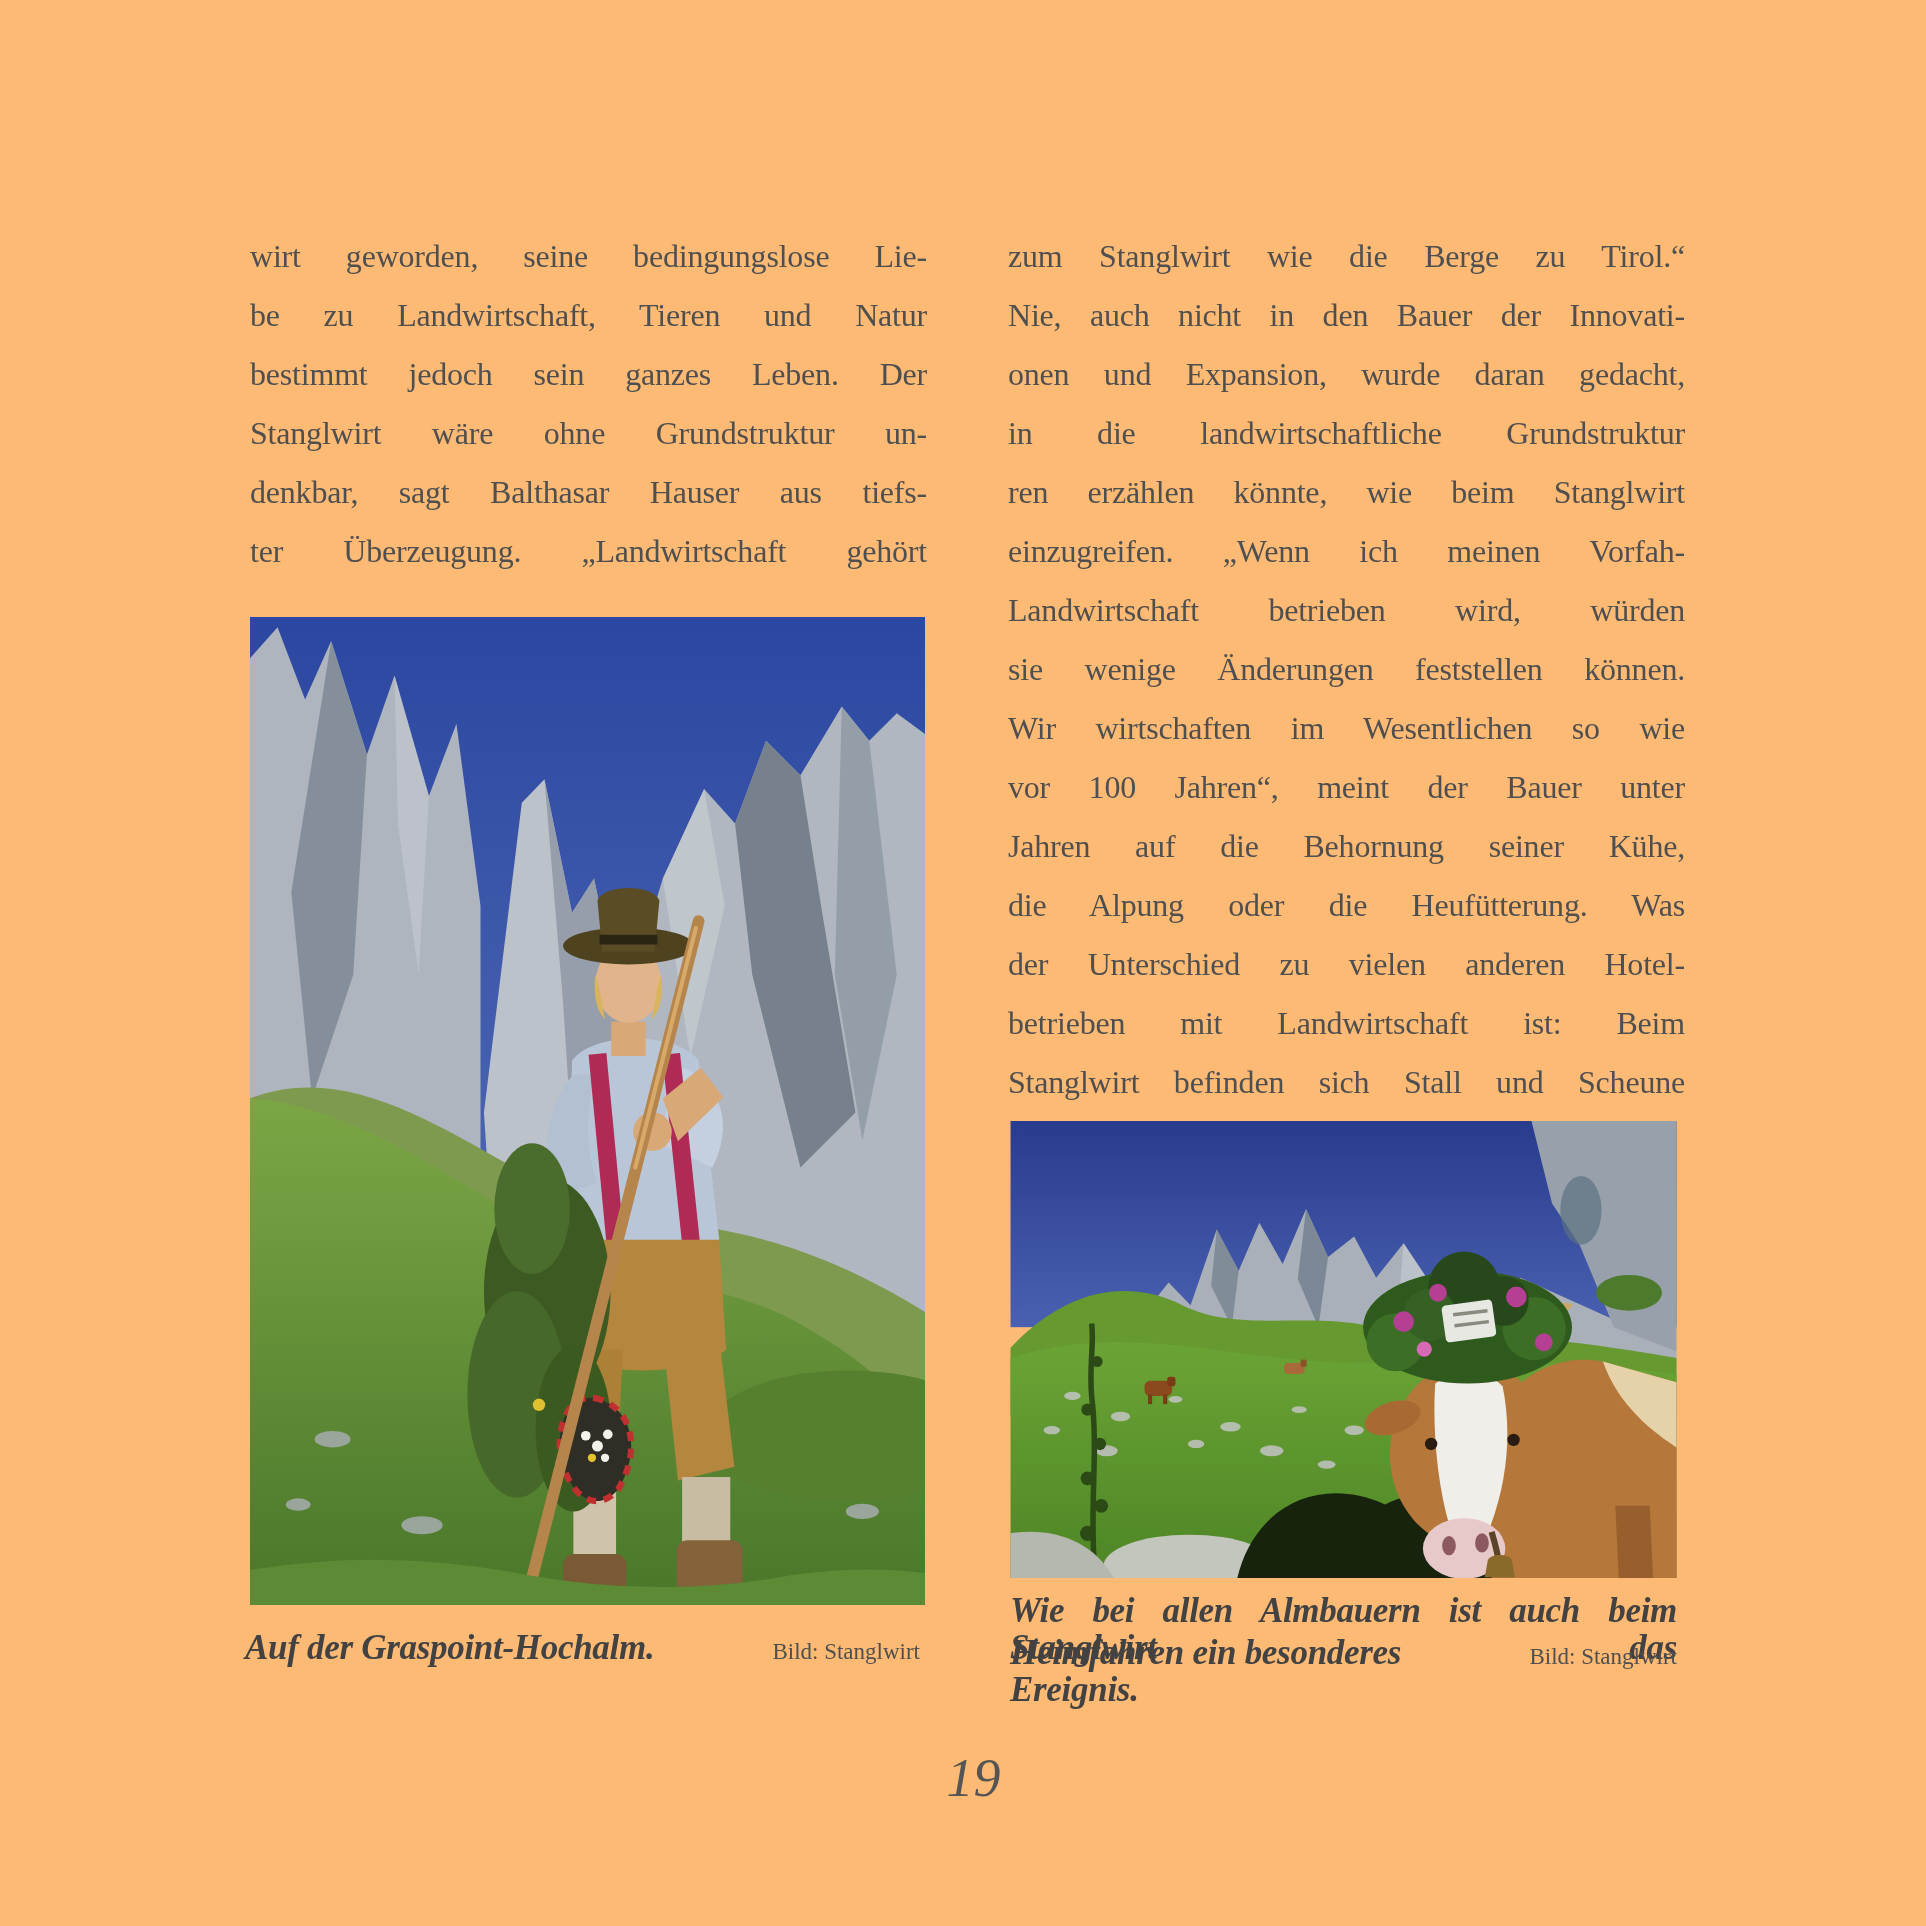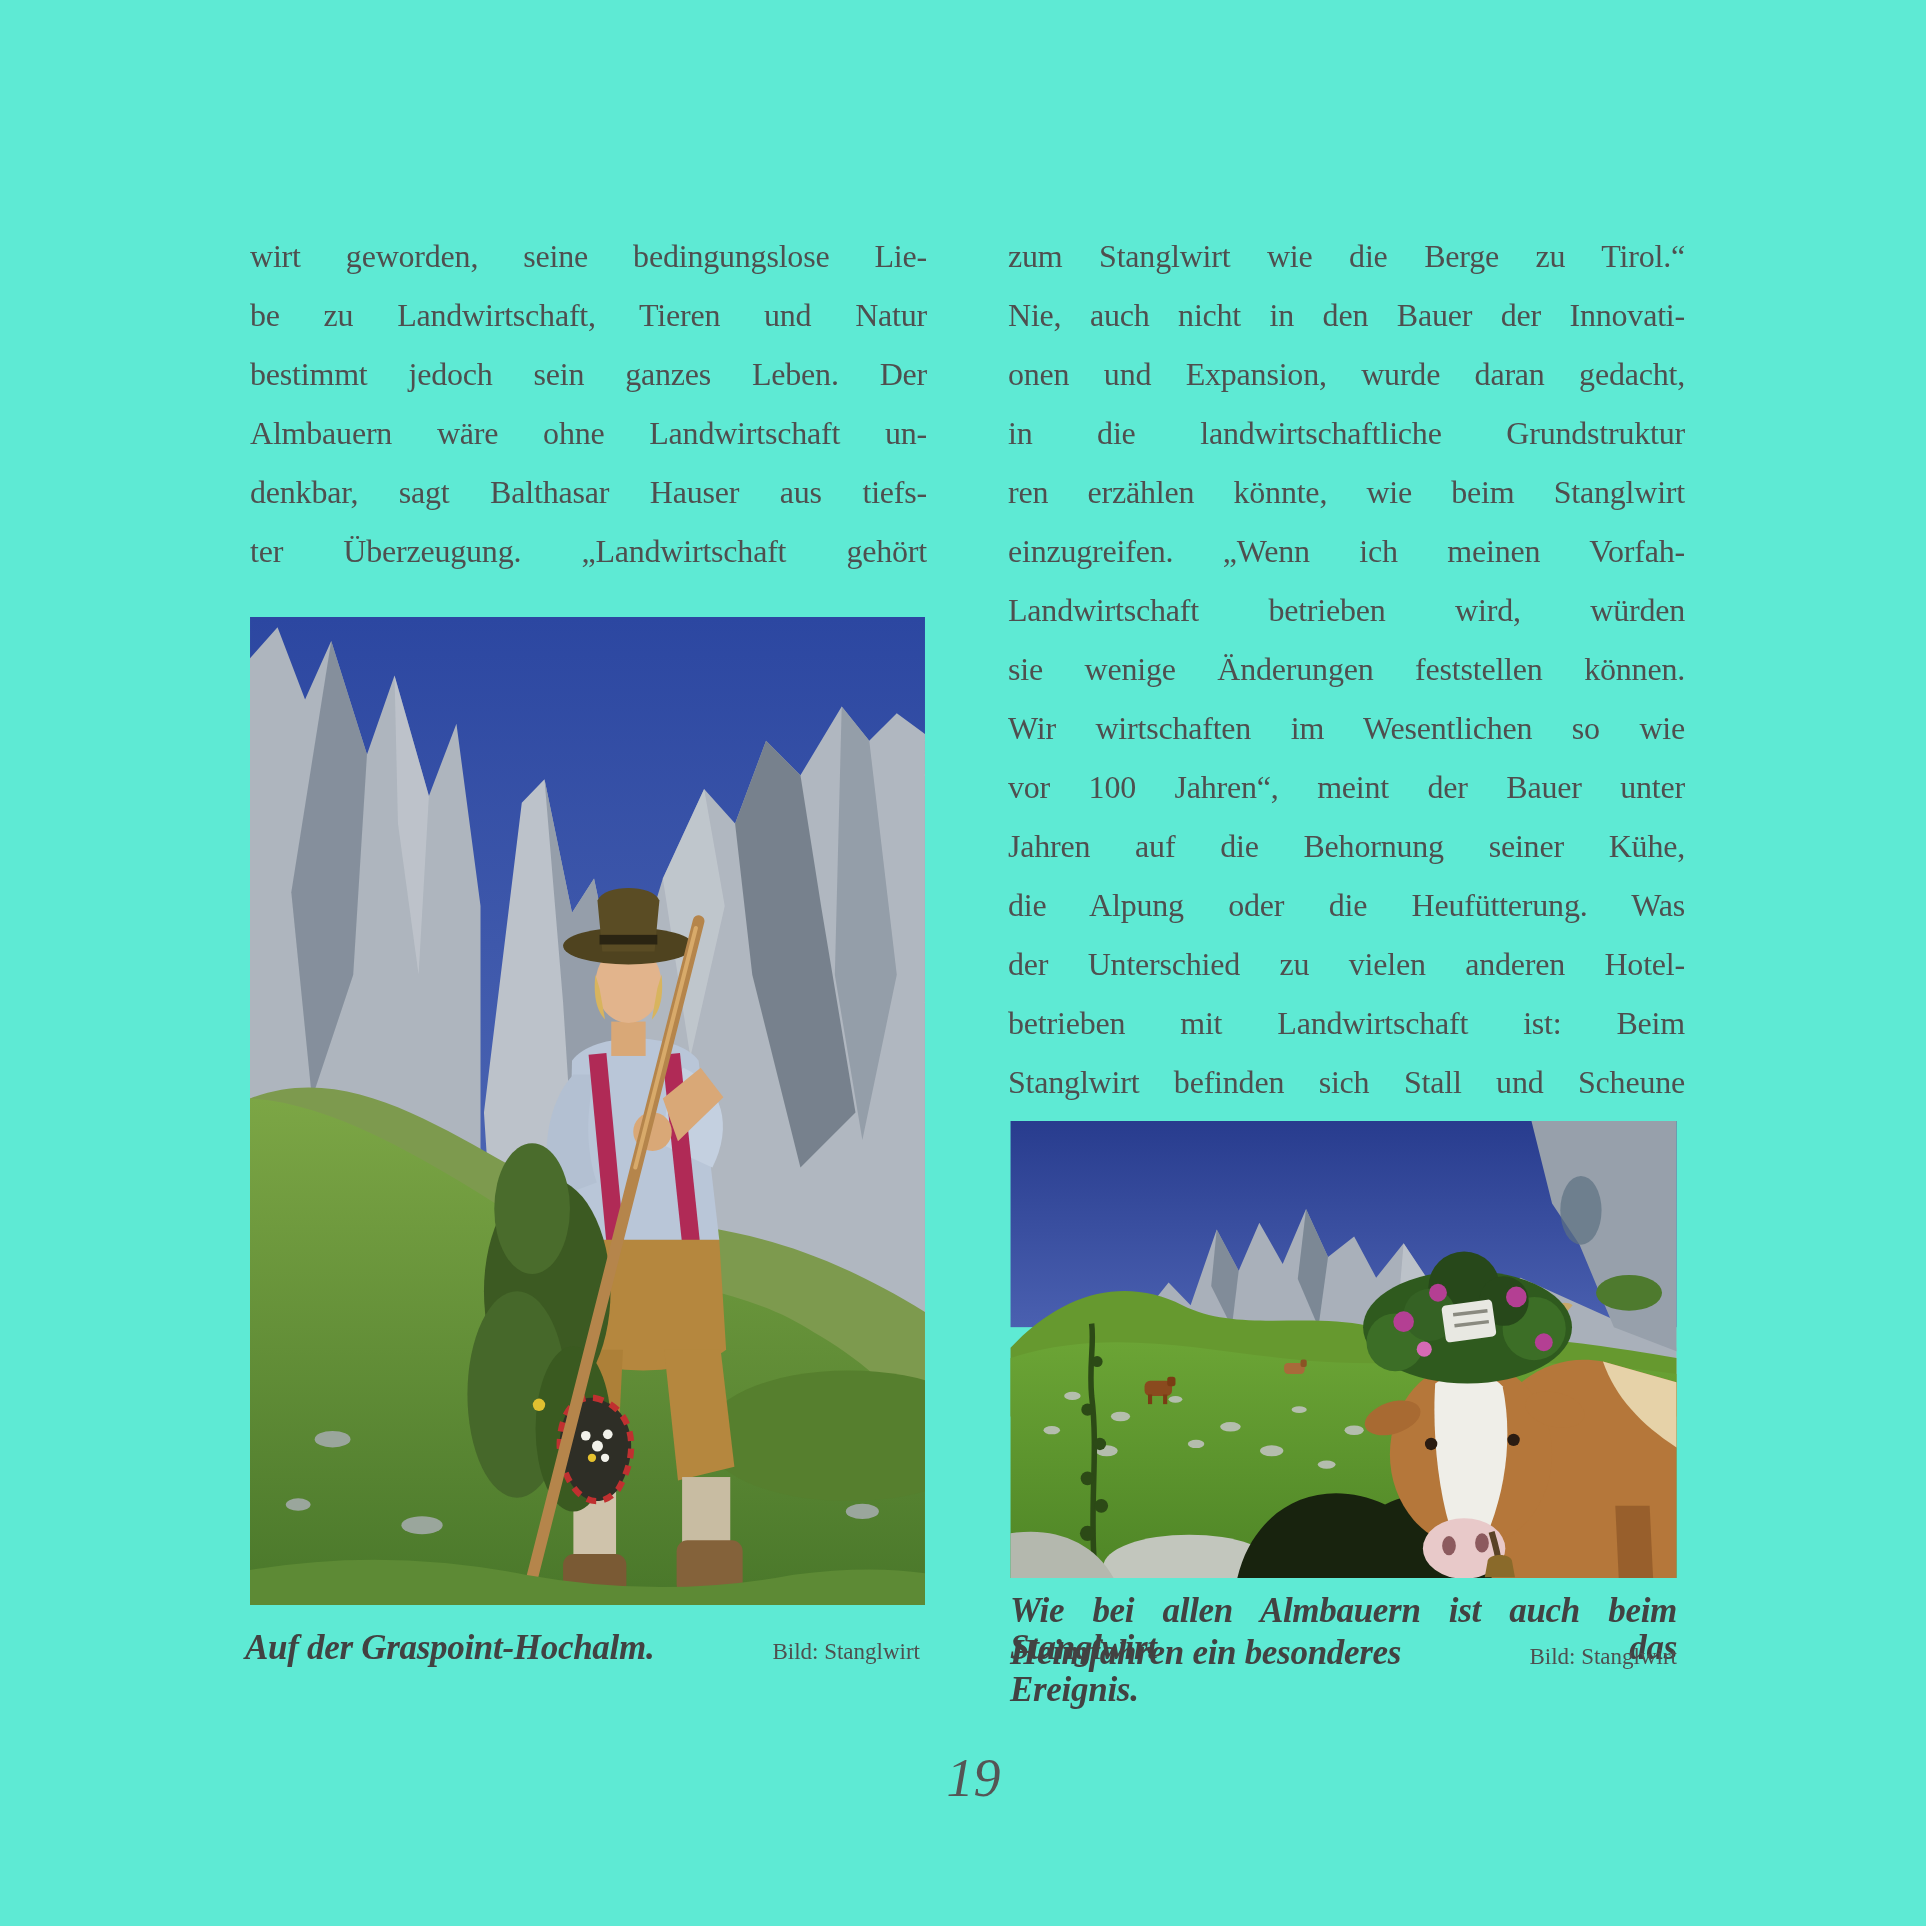--- a/index.html
+++ b/index.html
@@ -3,7 +3,7 @@
 <meta charset="utf-8">
 <style>
   html,body{margin:0;padding:0;background:#ffffff;}
-  .page{position:relative;width:1926px;height:1926px;background:#5eead4;overflow:hidden;
+  .page{position:relative;width:1926px;height:1926px;background:#fdba74;overflow:hidden;
         font-family:"Liberation Serif","DejaVu Serif",serif;color:#4d4d4d;}
   .column{position:absolute;top:227px;width:677px;}
   .col-left{left:250px;}

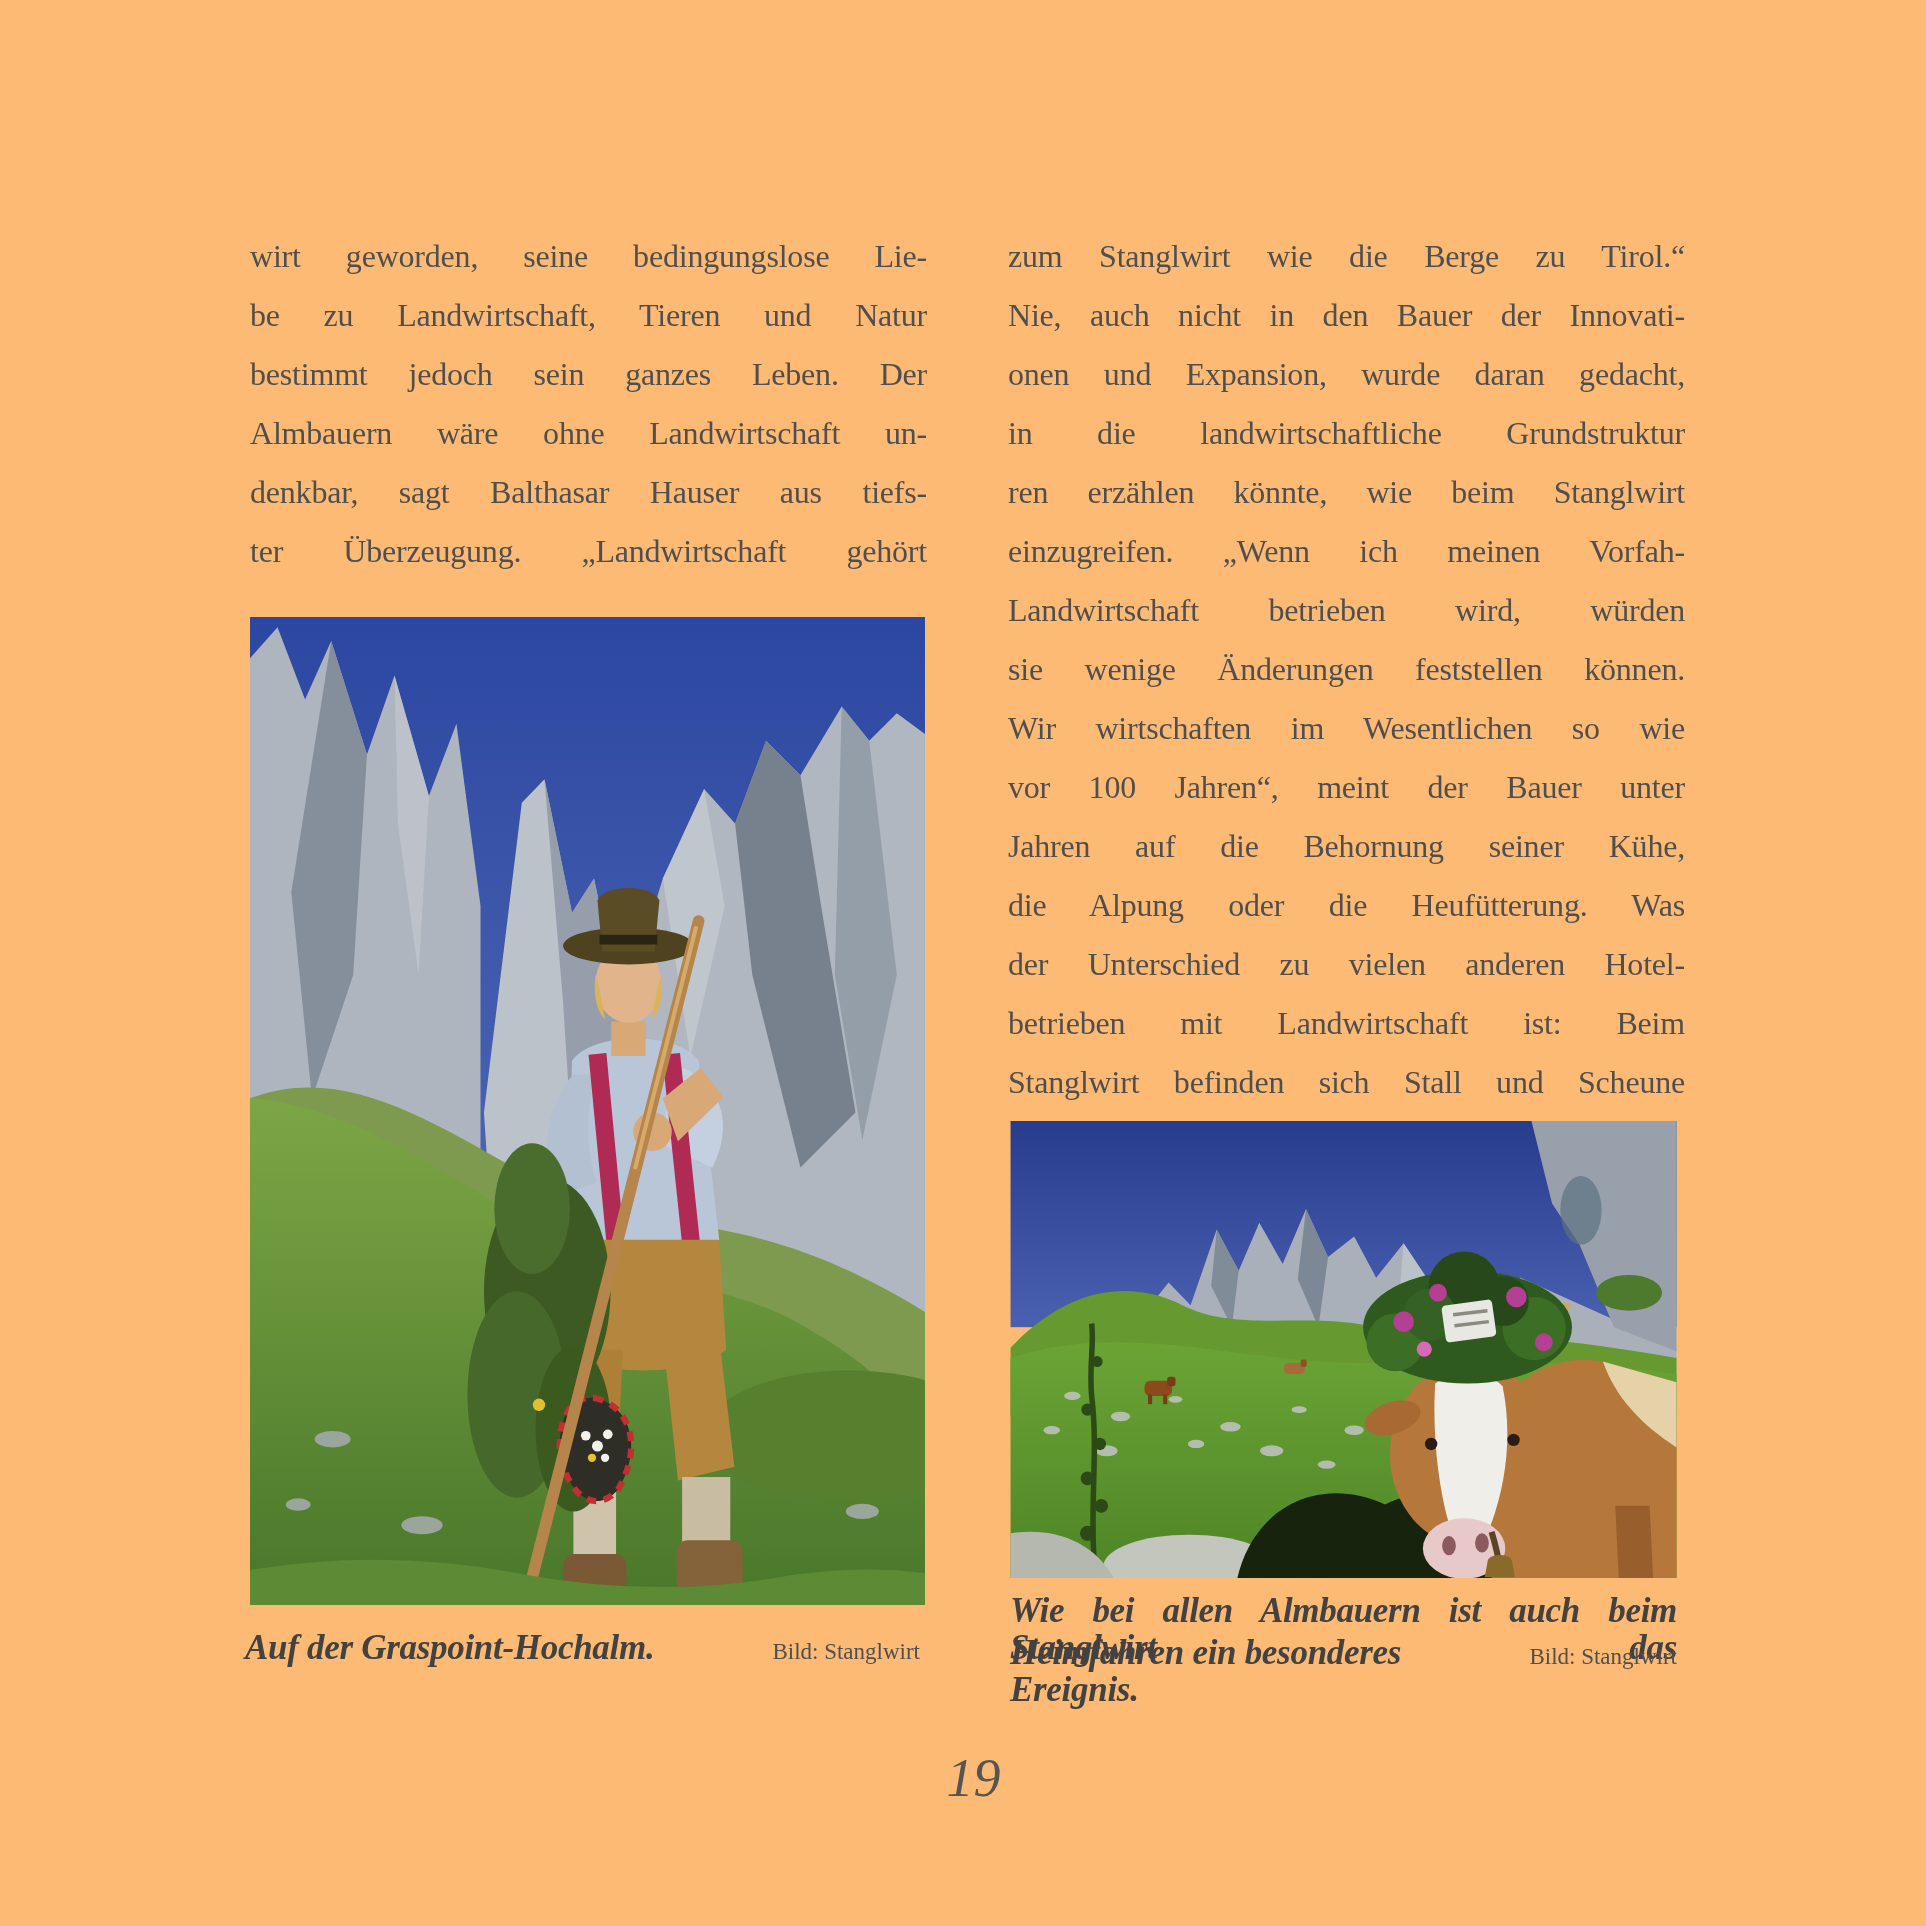--- a/index.html
+++ b/index.html
@@ -34,7 +34,7 @@
     <div class="line">wirt geworden, seine bedingungslose Lie-</div>
     <div class="line">be zu Landwirtschaft, Tieren und Natur</div>
     <div class="line">bestimmt jedoch sein ganzes Leben. Der</div>
-    <div class="line">Almbauern wäre ohne Landwirtschaft un-</div>
+    <div class="line">Stanglwirt wäre ohne Grundstruktur un-</div>
     <div class="line">denkbar, sagt Balthasar Hauser aus tiefs-</div>
     <div class="line">ter Überzeugung. „Landwirtschaft gehört</div>
   </div>

